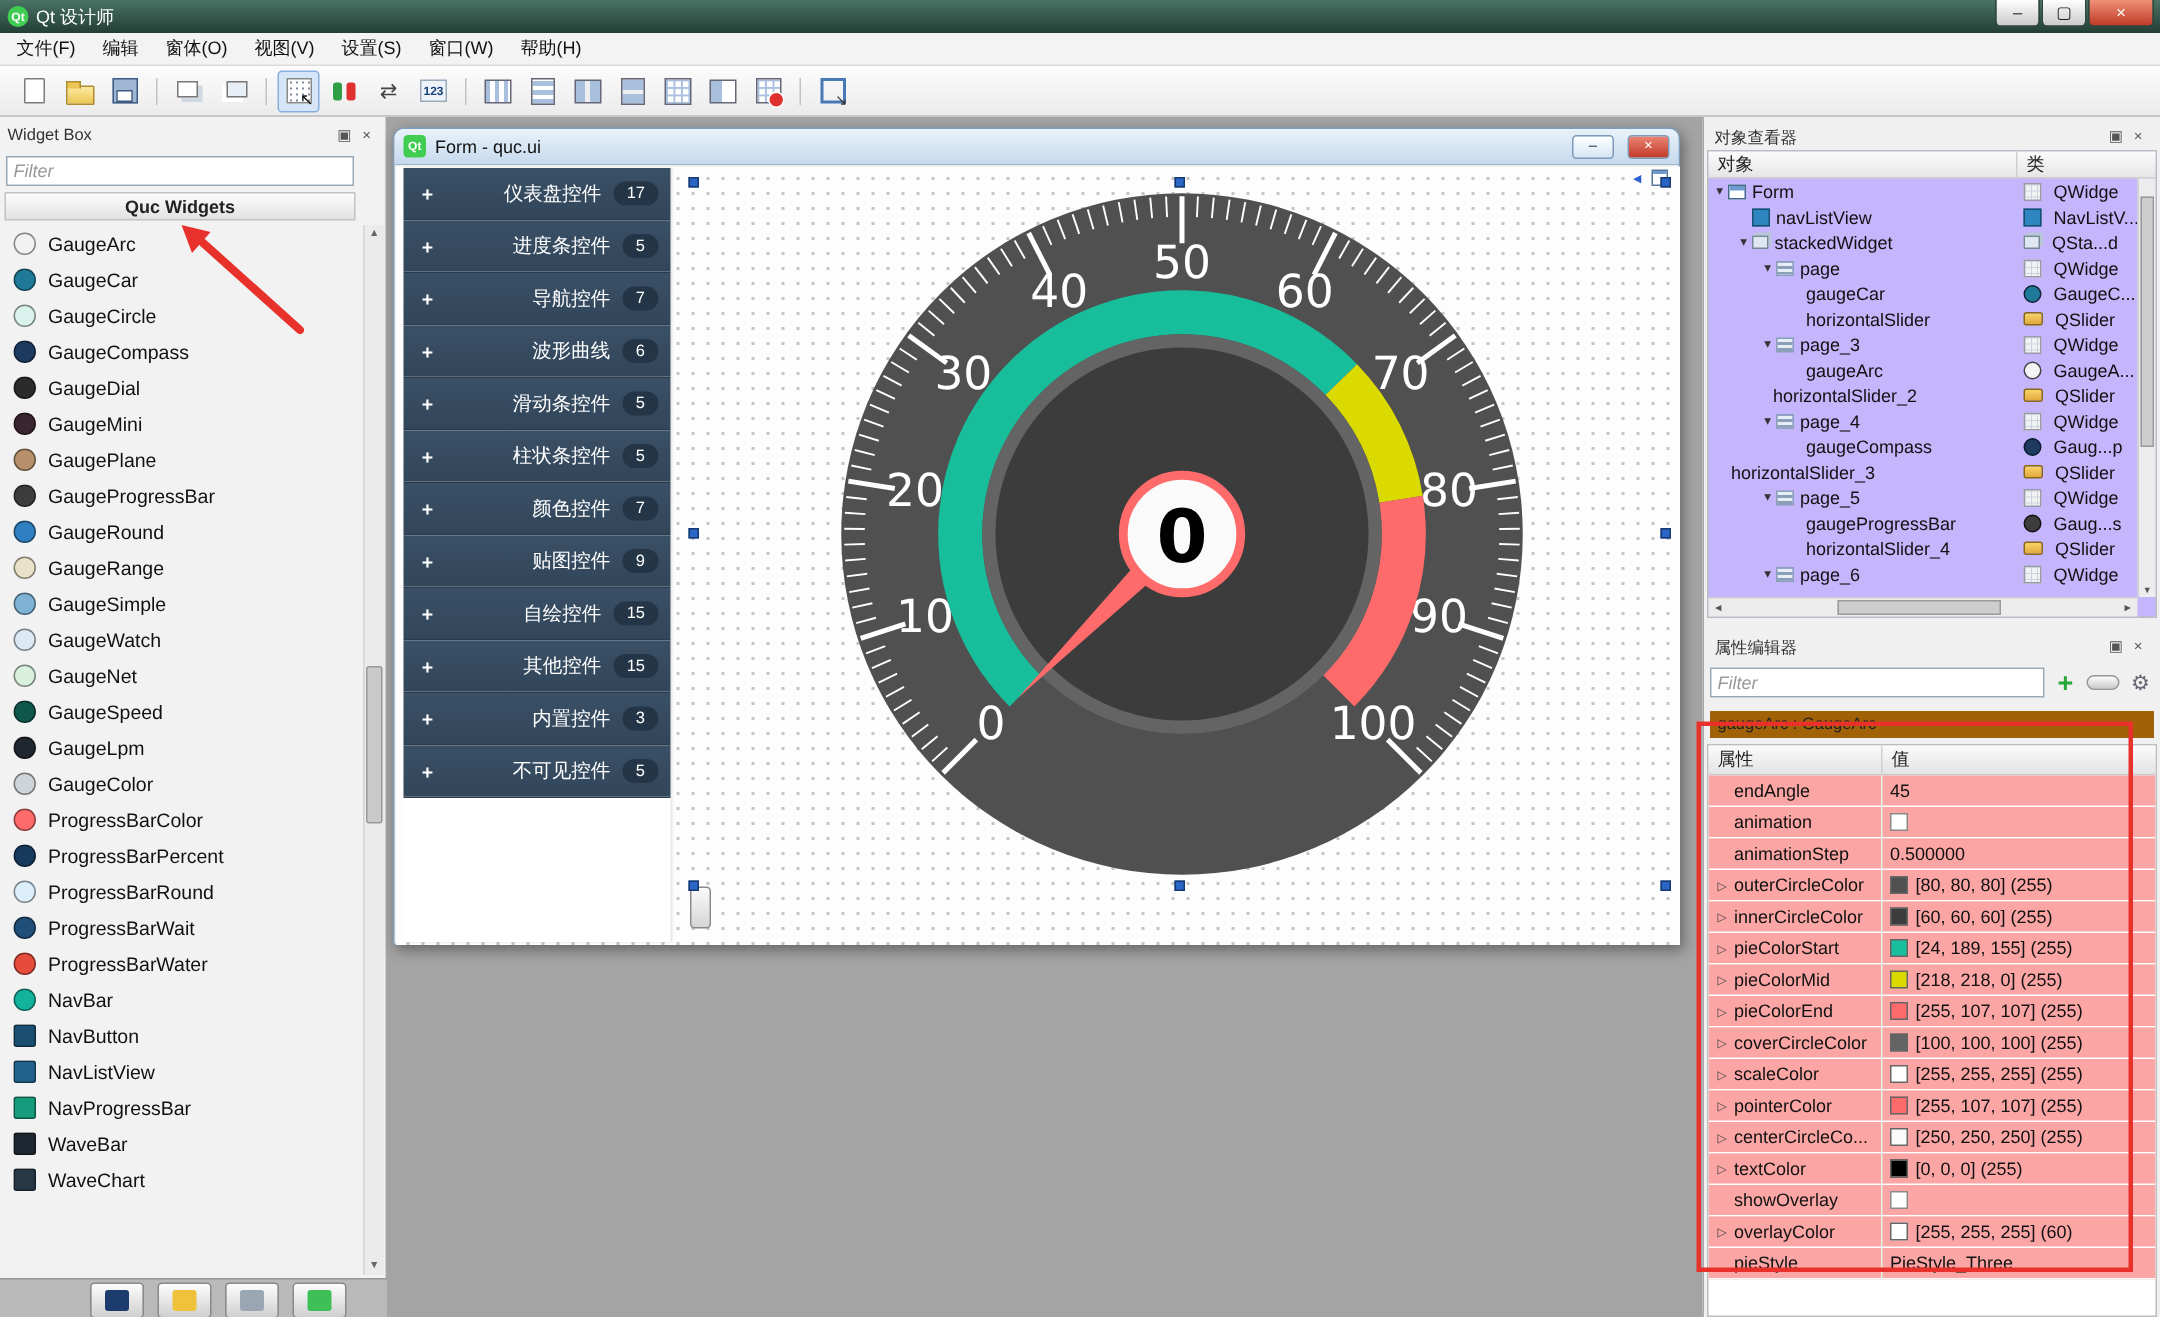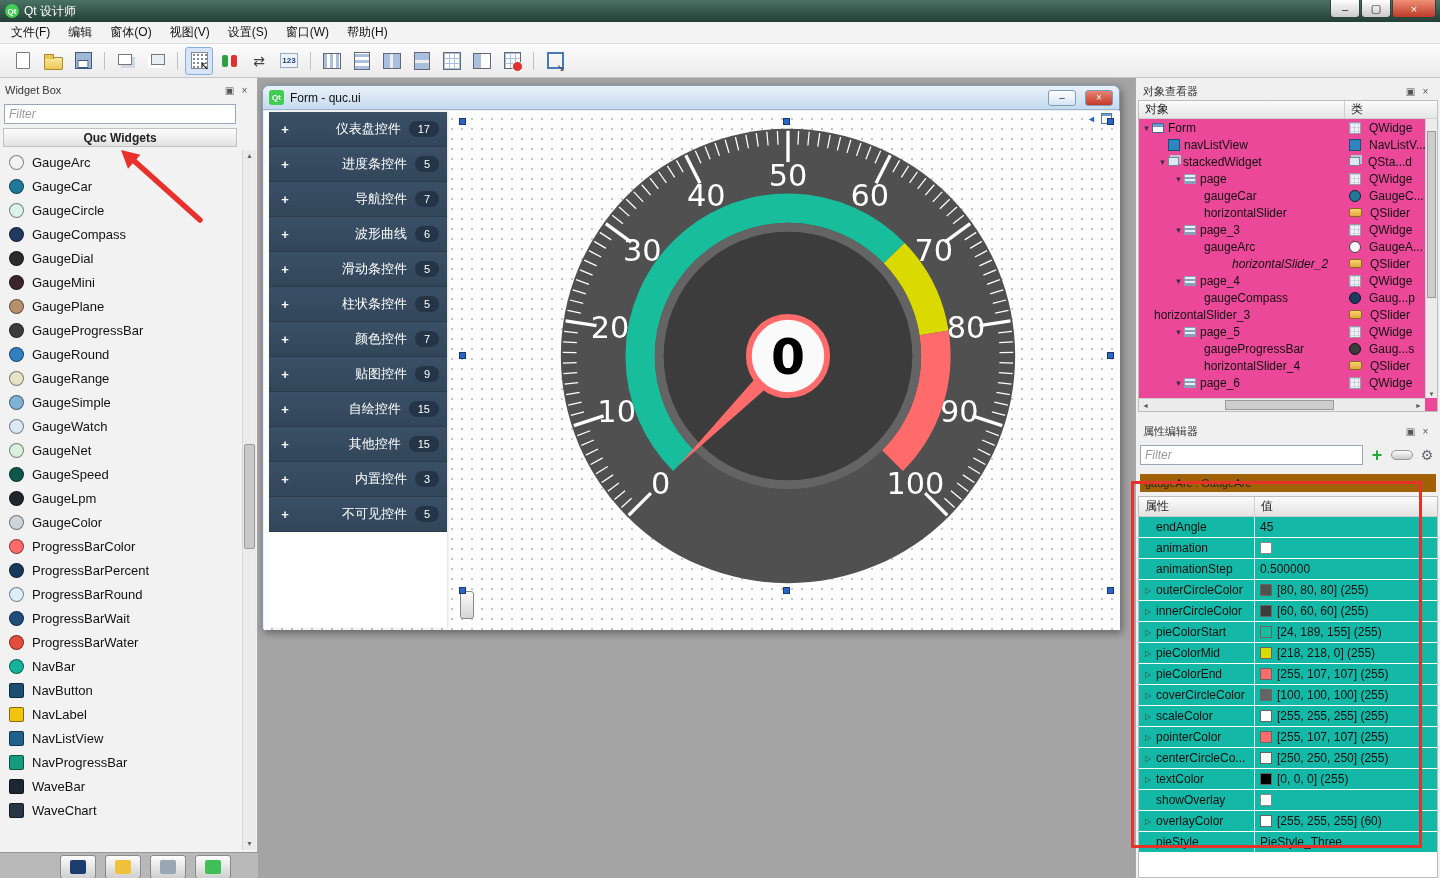--- a/index.html
+++ b/index.html
@@ -140,7 +140,7 @@
   .rightdock { position:absolute; left:1135px; top:78px; width:305px; height:800px; background:#f0f0f0;
     border-left:1px solid #a8a8a8; }
   .objinsp { position:absolute; left:2px; top:4px; right:2px; height:330px; }
-  .objbody { position:absolute; left:0; right:0; top:18px; bottom:0; background:#ec4899; border:1px solid #bdbdbd; }
+  .objbody { position:absolute; left:0; right:0; top:18px; bottom:0; background:#c4b5fd; border:1px solid #bdbdbd; }
   .ocols { display:flex; height:18px; background:linear-gradient(#fbfbfb,#e6e6e6); border-bottom:1px solid #cfcfcf;
     font-size:12px; color:#222; align-items:center; }
   .ocols .c1 { width:206px; padding-left:6px; border-right:1px solid #cfcfcf; height:100%; display:flex; align-items:center; }

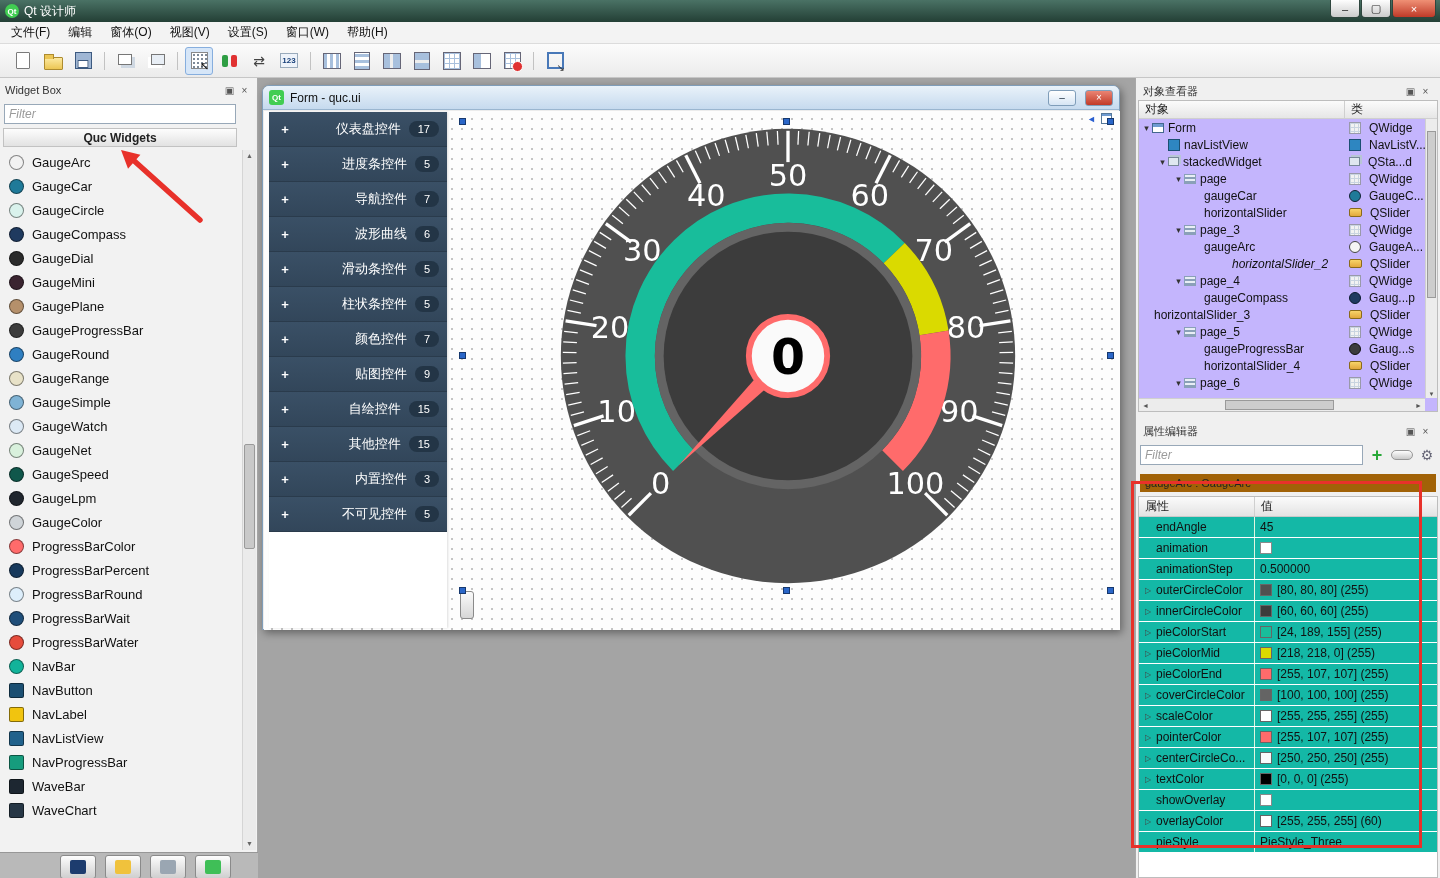--- a/index.html
+++ b/index.html
@@ -816,7 +816,7 @@
             </div>
 
             <div class="orow">
-              <div class="ocell1" style="padding-left: 78px; font-style: italic;">
+              <div class="ocell1" style="padding-left: 28px;">
                 <span class="oarrow"></span>
                 <span class="ticon"></span>
                 <span>horizontalSlider_2</span>

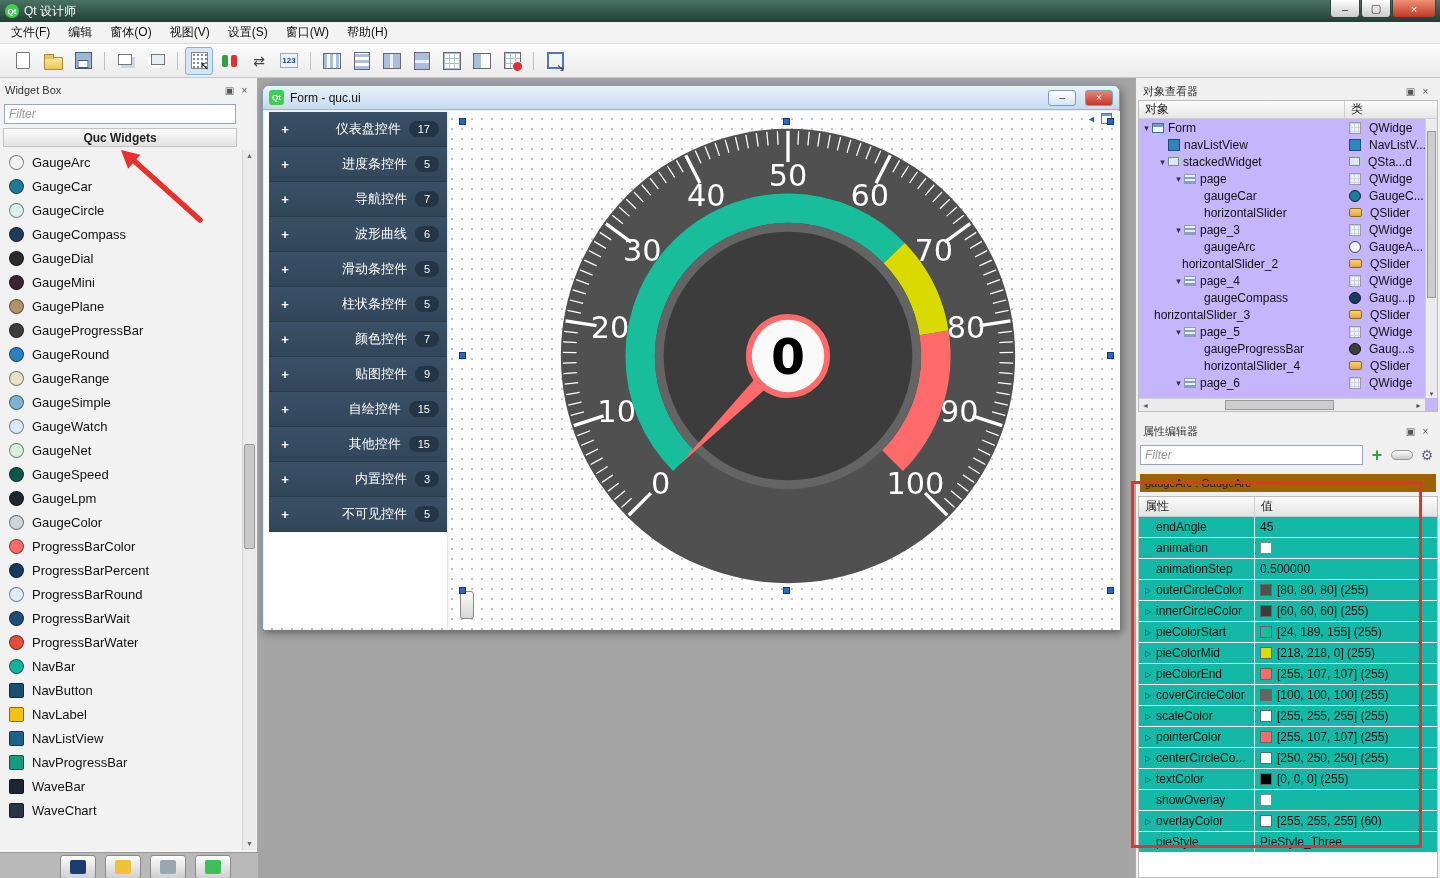--- a/index.html
+++ b/index.html
@@ -191,7 +191,7 @@
     font-size:12px; color:#222; align-items:center;text-align:center; }
   .phead .h1 { width:116px; flex:none; padding-left:6px; border-right:1px solid #cfcfcf; height:100%; display:flex; align-items:center; }
   .phead .h2 { padding-left:6px; }
-  .prow { display:flex; height:21px; align-items:center; background:#14b8a6; border-bottom:1px solid #fff; font-size:12px; color:#111; }
+  .prow { display:flex; height:21px; align-items:center; background:#fca5a5; border-bottom:1px solid #fff; font-size:12px; color:#111; }
   .pname { width:116px; flex:none; display:flex; align-items:center; gap:3px; padding-left:4px;
     border-right:1px solid #e2f6e0; height:100%; overflow:hidden; }
   .parrow { width:10px; flex:none; font-size:8px; color:#444; text-align:center; }

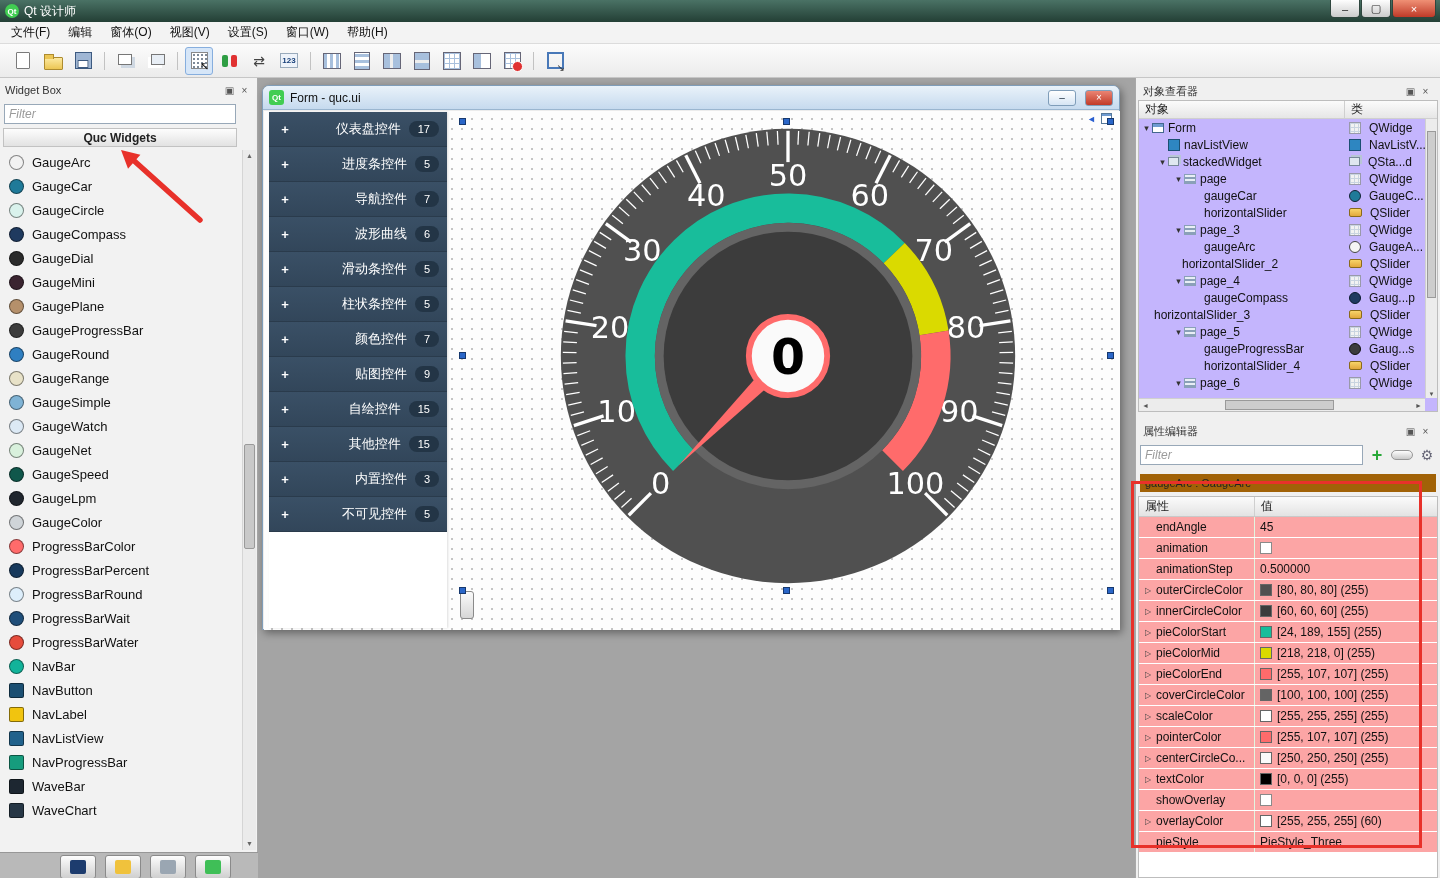--- a/index.html
+++ b/index.html
@@ -445,10 +445,6 @@
           <span class="wb-label">NavButton</span>
         </div>
 
-        <div class="wb-item">
-          <span class="wb-icon square" style="background: rgb(241, 196, 15);"></span>
-          <span class="wb-label">NavLabel</span>
-        </div>
 
         <div class="wb-item">
           <span class="wb-icon square" style="background: rgb(32, 97, 139);"></span>

